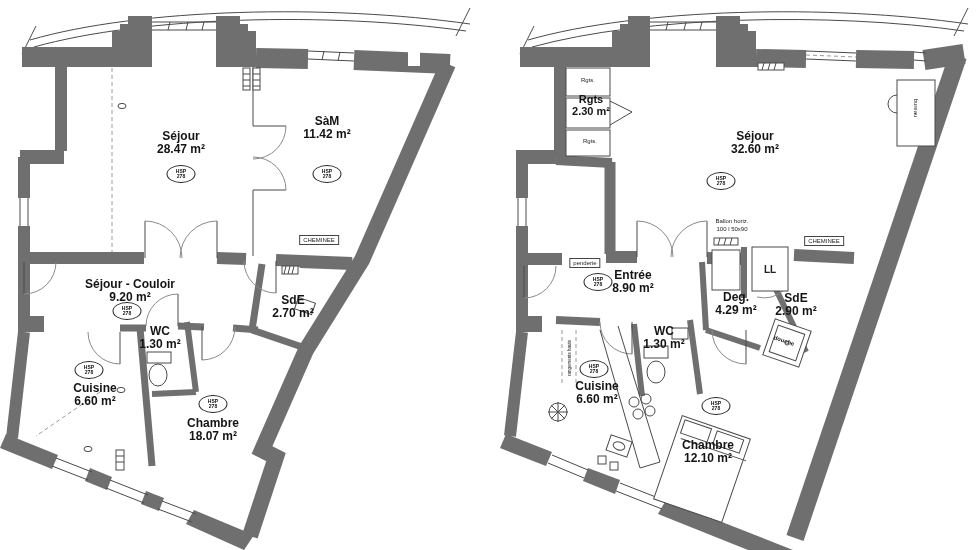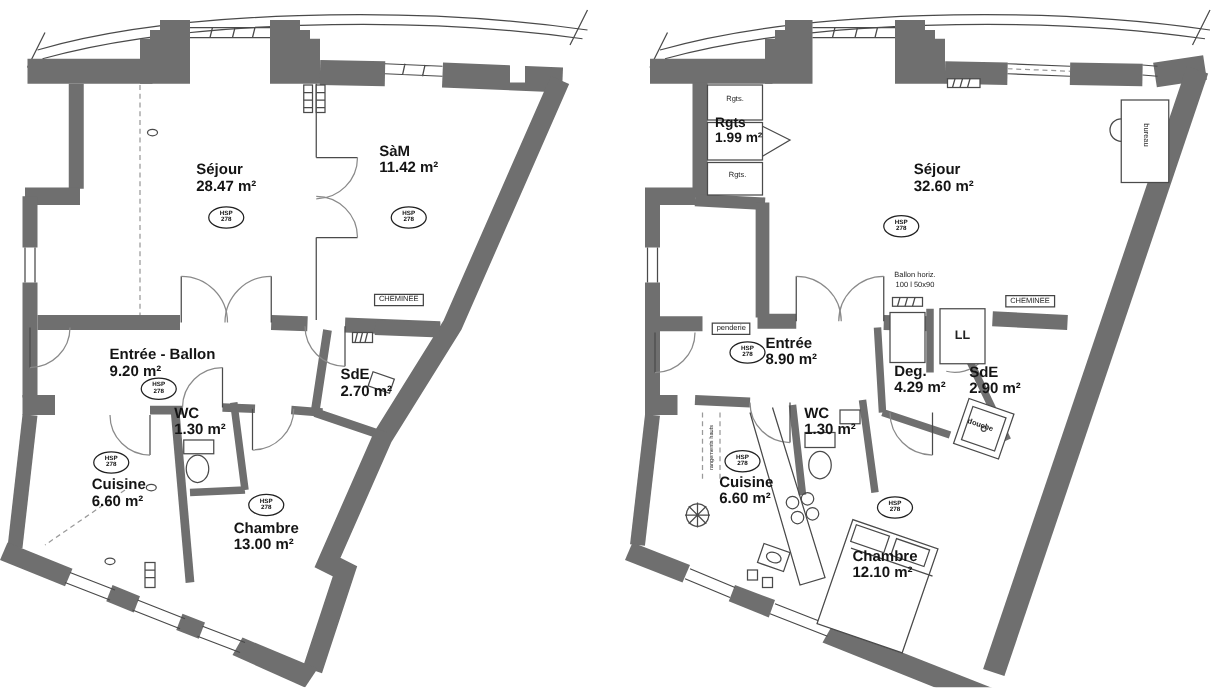--- a/index.html
+++ b/index.html
@@ -15,7 +15,7 @@
   .thinw{stroke:#4a4a4a;stroke-width:1;fill:#fff}
   .dash{stroke:#9a9a9a;stroke-width:1;fill:none;stroke-dasharray:4 3}
   .arc{stroke:#8a8a8a;stroke-width:1;fill:none}
-  .plan-label{position:absolute;transform:translate(-50%,-50%);
+  .plan-label{position:absolute;transform:translate(-50%,-50%);text-align:center;
               font-size:12px;font-weight:700;color:#141414;line-height:1.12;white-space:nowrap}
   .small-label{position:absolute;transform:translate(-50%,-50%);font-size:6px;color:#222;
                white-space:nowrap;text-align:center;line-height:1.1}

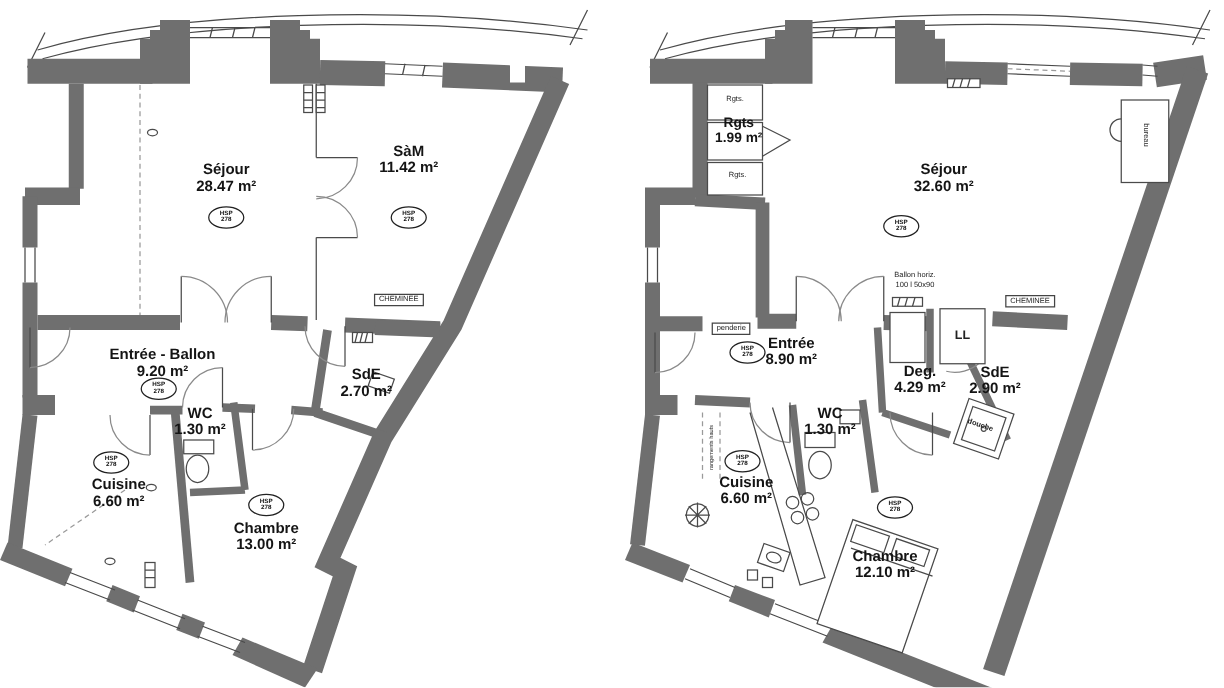--- a/index.html
+++ b/index.html
@@ -305,7 +305,7 @@
 
 <div class="plan-label" style="left:591px;top:105px;font-size:11px">
   <div>Rgts</div>
-      <div class="area">1.99 m²</div>
+      <div class="area">2.30 m²</div>
 </div>
 <div class="plan-label" style="left:755px;top:143px">
   <div>Séjour</div>

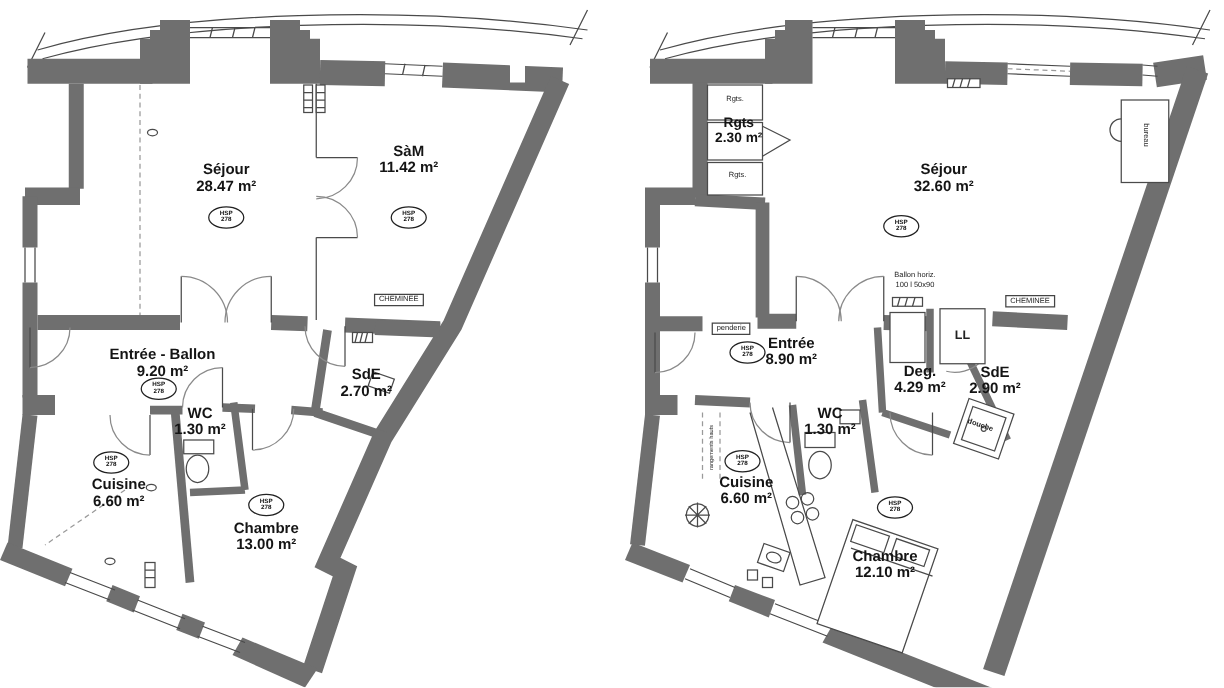--- a/index.html
+++ b/index.html
@@ -261,7 +261,7 @@
       <div class="area">11.42 m²</div>
 </div>
 <div class="plan-label" style="left:130px;top:291px">
-  <div>Entrée - Ballon</div>
+  <div>Séjour - Couloir</div>
       <div class="area">9.20 m²</div>
 </div>
 <div class="plan-label" style="left:293px;top:307px">

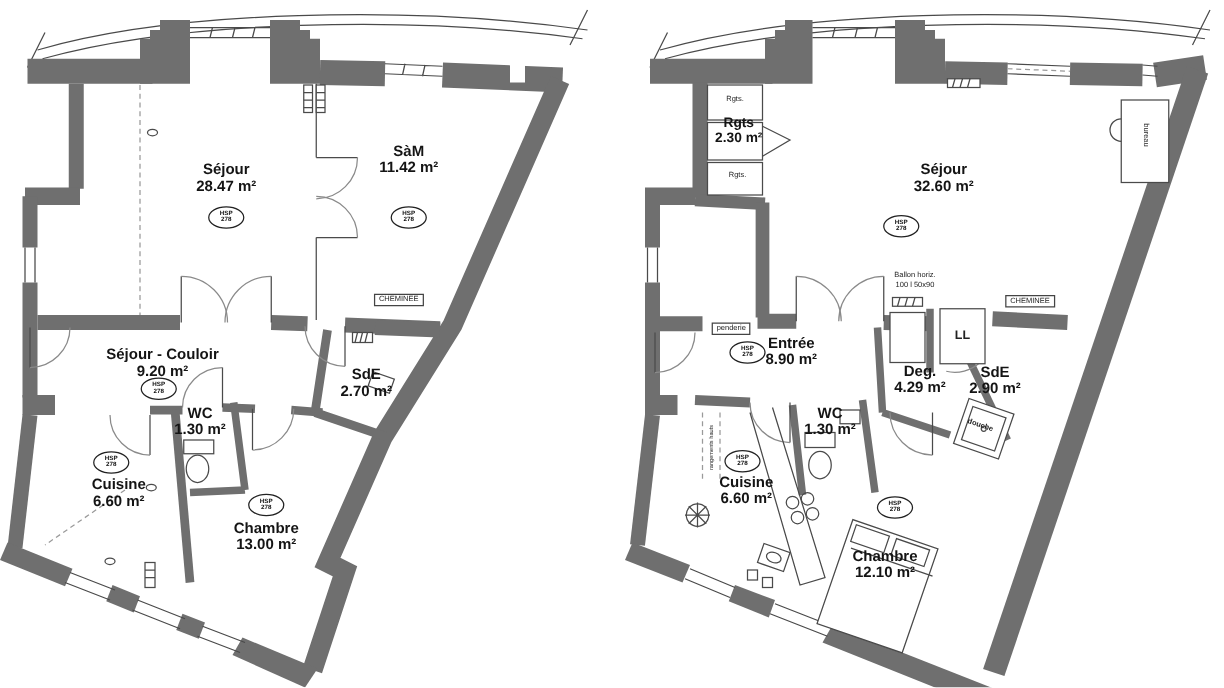--- a/index.html
+++ b/index.html
@@ -278,7 +278,7 @@
 </div>
 <div class="plan-label" style="left:213px;top:430px">
   <div>Chambre</div>
-      <div class="area">13.00 m²</div>
+      <div class="area">18.07 m²</div>
 </div>
 
 <div class="hsp" style="left:181px;top:174px">

